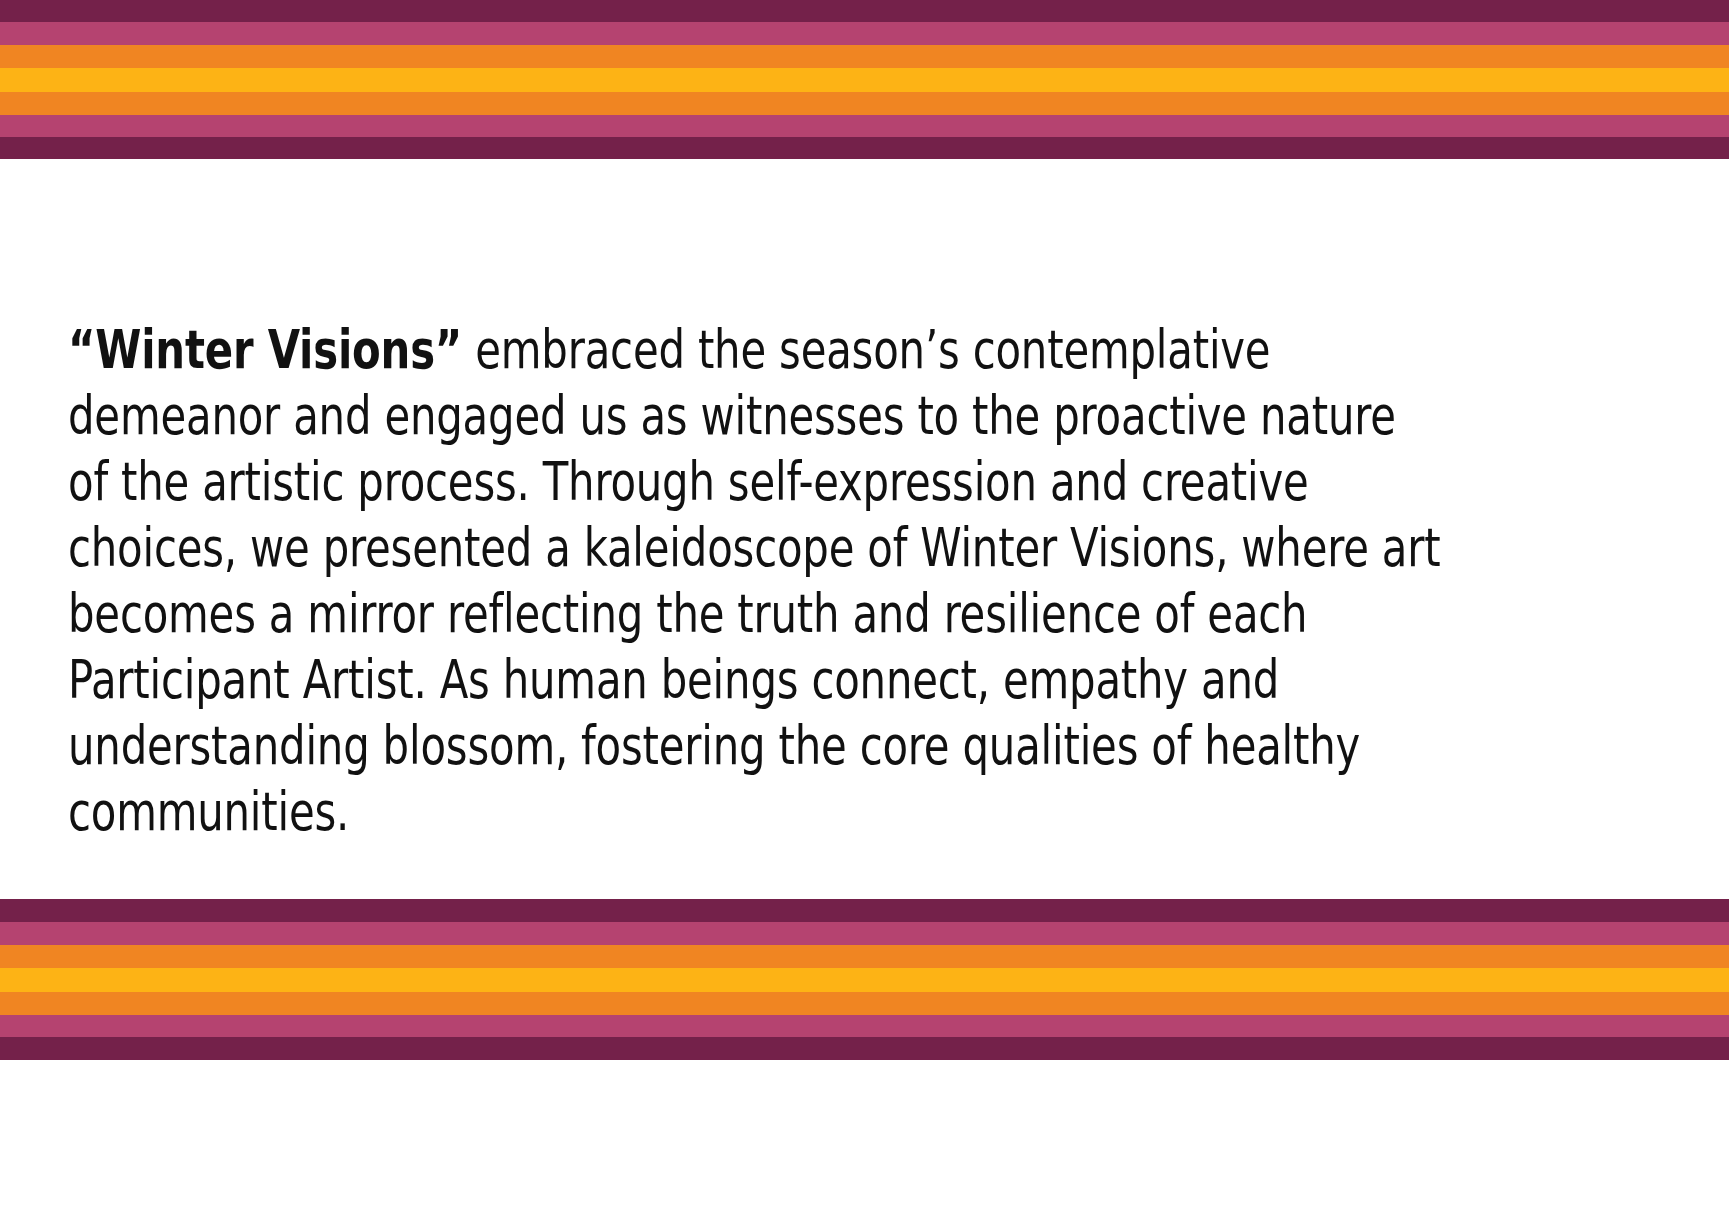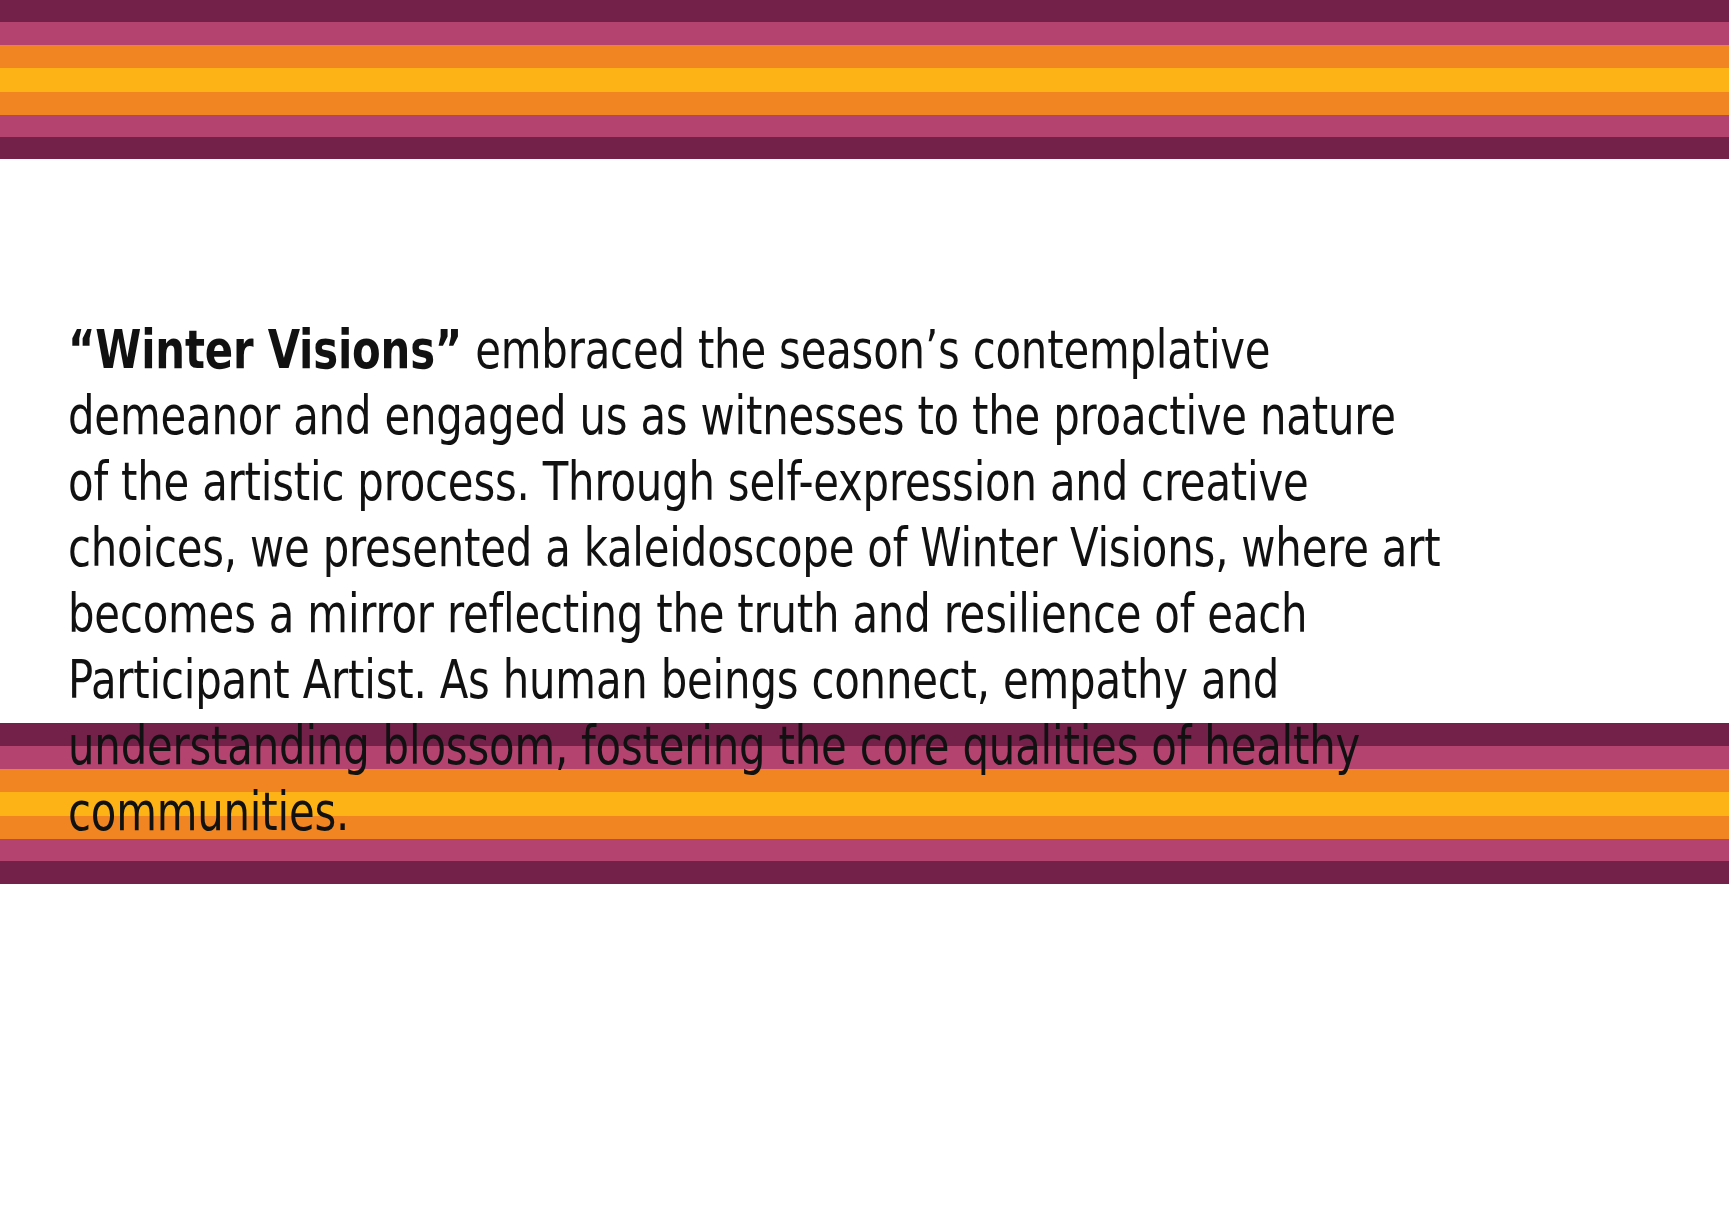--- a/index.html
+++ b/index.html
@@ -18,7 +18,7 @@
   .page {
     position: relative;
     width: 1729px;
-    height: 884px;
+    height: 1060px;
     background: #ffffff;
     display: flex;
     flex-direction: column;

